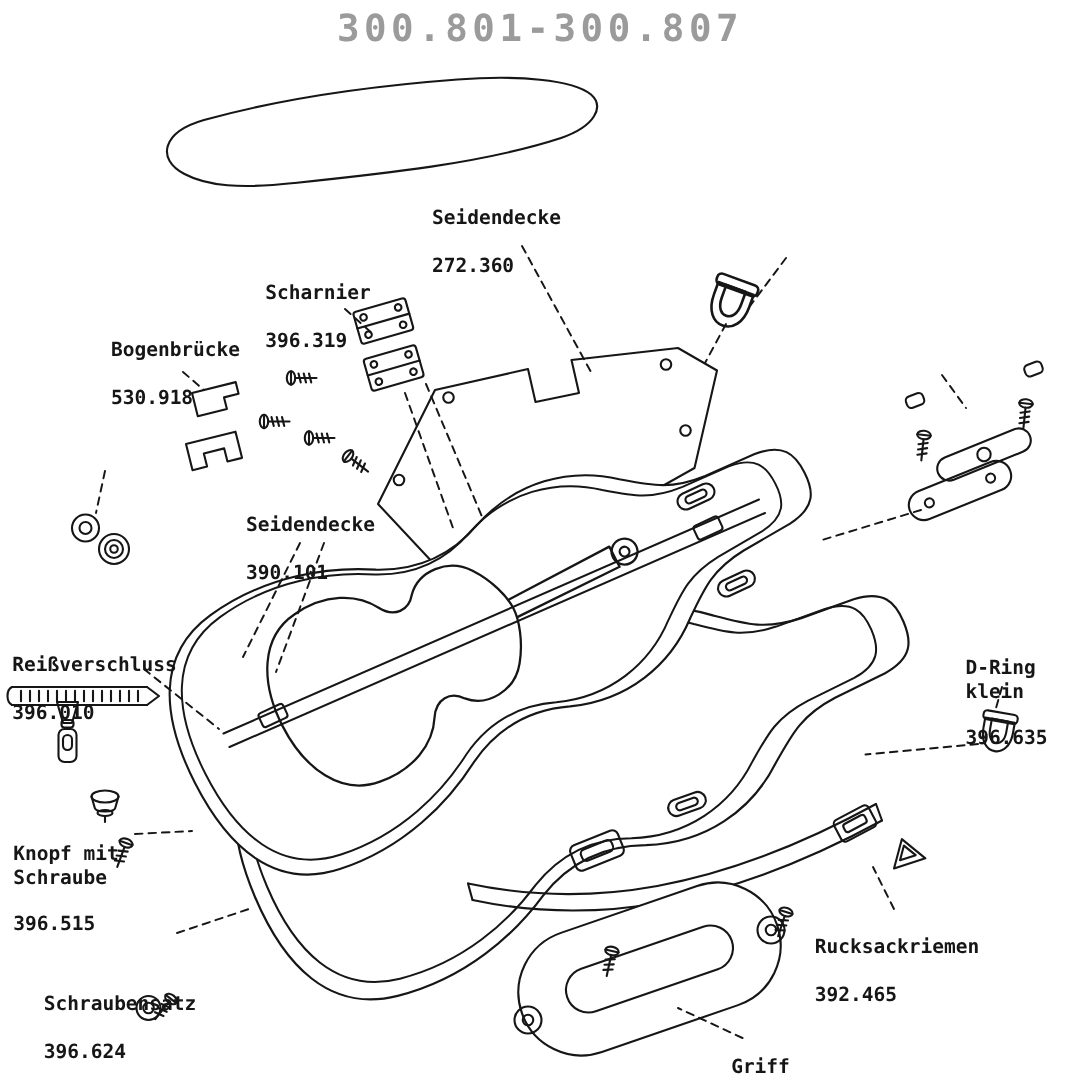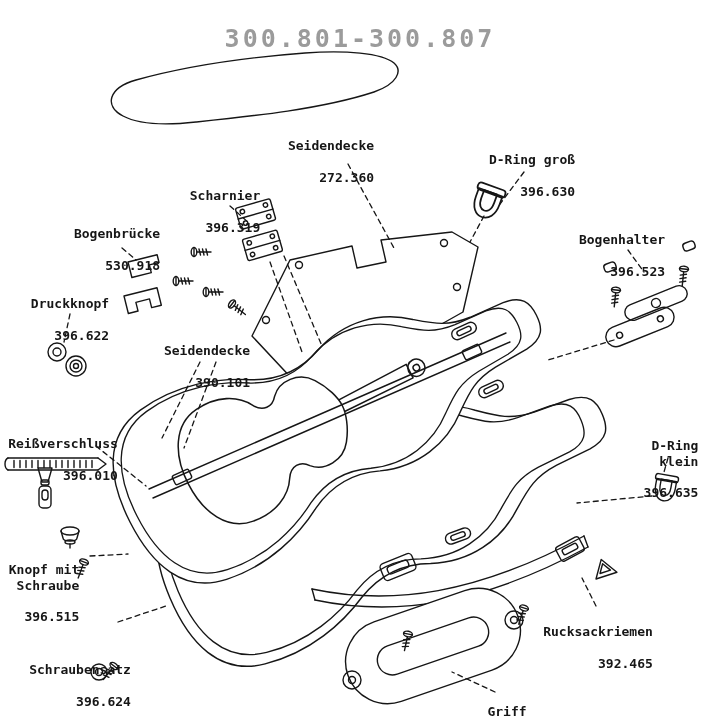--- a/index.html
+++ b/index.html
@@ -13,7 +13,6 @@
     position:absolute;left:50%;top:4px;transform:translateX(-50%);
     font-weight:bold;font-size:25px;letter-spacing:3px;white-space:nowrap;
     color:var(--title,#9b9b9b);
-    margin-top:20px;
   }
   .label{
     position:absolute;transform:translateX(-50%);text-align:right;

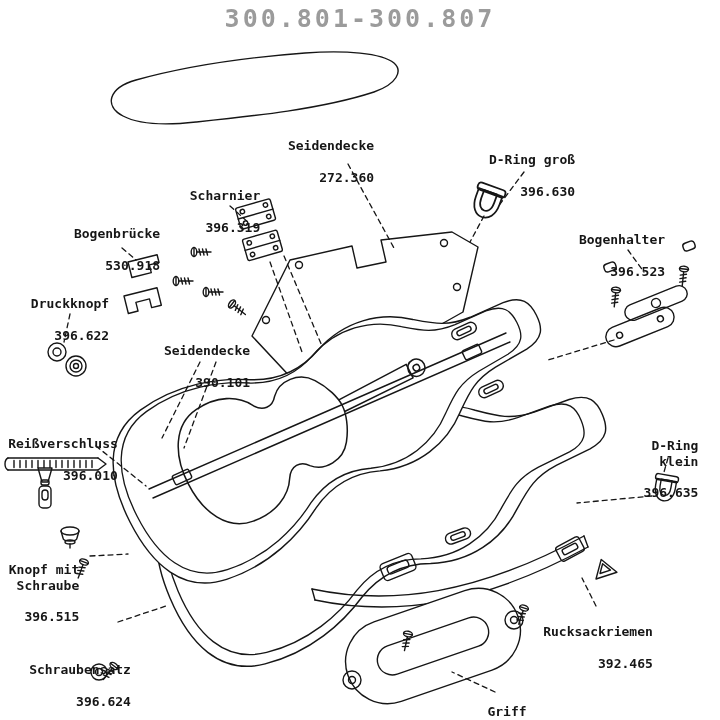--- a/index.html
+++ b/index.html
@@ -15,7 +15,7 @@
     color:var(--title,#9b9b9b);
   }
   .label{
-    position:absolute;transform:translateX(-50%);text-align:right;
+    position:absolute;transform:translateX(-50%);text-align:left;
     font-weight:bold;font-size:13px;line-height:1.22;color:var(--ink,#161616);
     white-space:pre-line;
   }

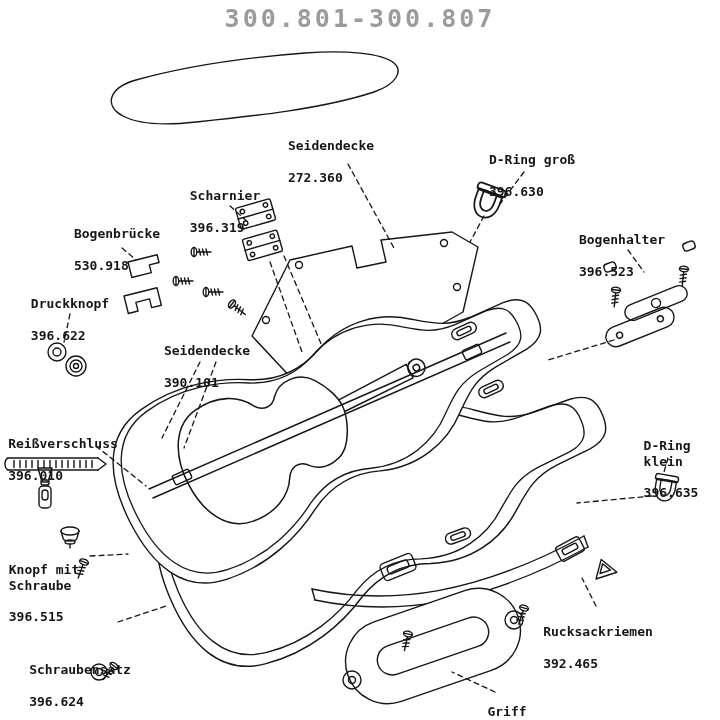--- a/index.html
+++ b/index.html
@@ -261,10 +261,6 @@
     <span>Seidendecke</span>
     <span>272.360</span>
   </div>
-  <div class="label" style="left:532px;top:136px">
-    <span>D-Ring groß</span>
-    <span>396.630</span>
-  </div>
   <div class="label" style="left:225px;top:172px">
     <span>Scharnier</span>
     <span>396.319</span>

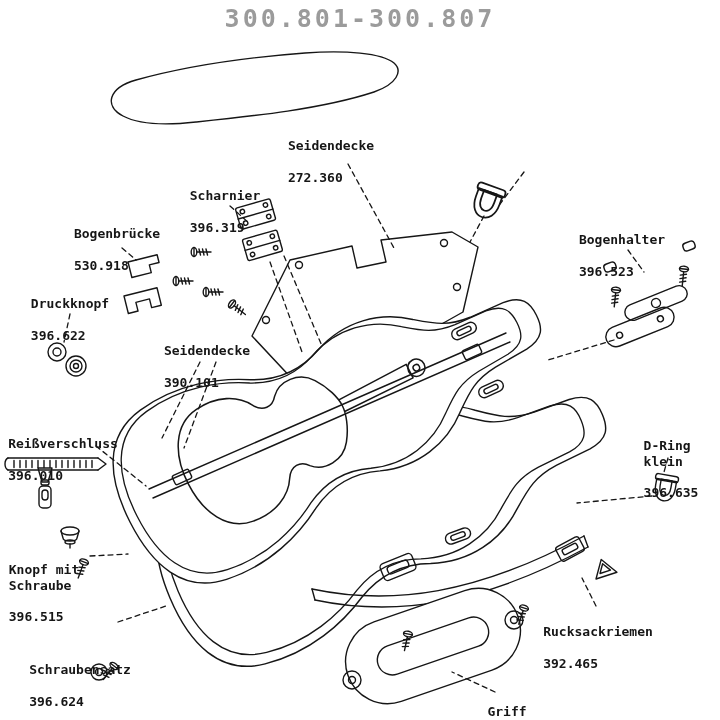--- a/index.html
+++ b/index.html
@@ -261,7 +261,7 @@
     <span>Seidendecke</span>
     <span>272.360</span>
   </div>
-  <div class="label" style="left:225px;top:172px">
+  <div class="label" style="left:212px;top:172px">
     <span>Scharnier</span>
     <span>396.319</span>
   </div>

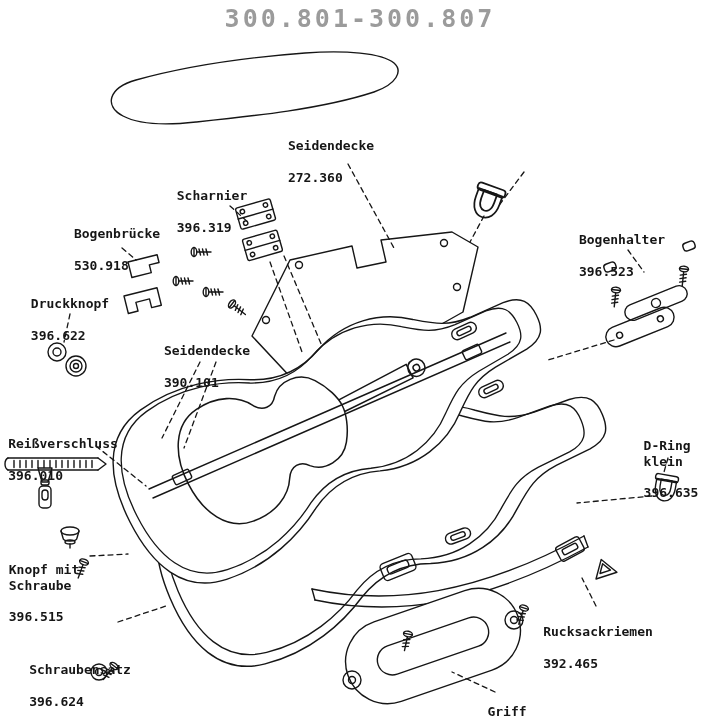--- a/index.html
+++ b/index.html
@@ -269,10 +269,6 @@
     <span>Bogenbrücke</span>
     <span>530.918</span>
   </div>
-  <div class="label" style="left:622px;top:216px">
-    <span>Bogenhalter</span>
-    <span>396.523</span>
-  </div>
   <div class="label" style="left:70px;top:280px">
     <span>Druckknopf</span>
     <span>396.622</span>

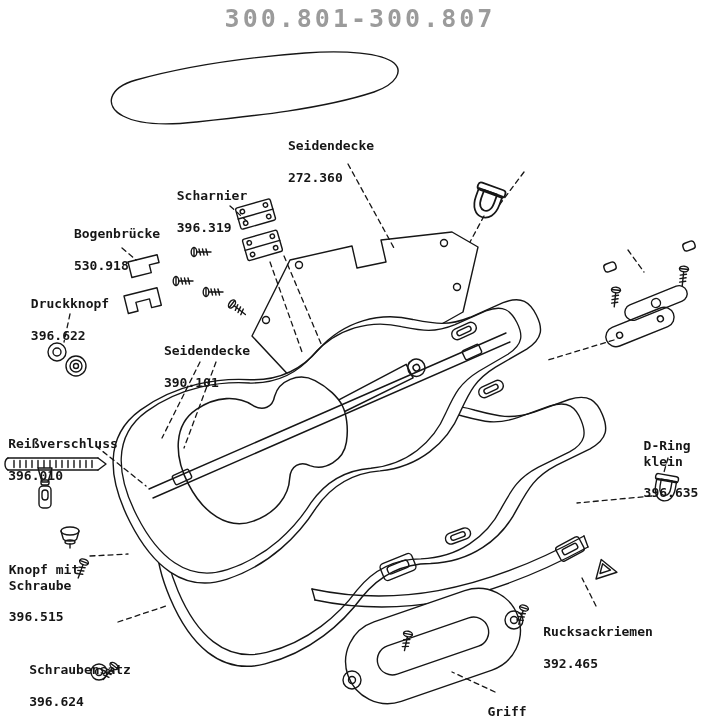--- a/index.html
+++ b/index.html
@@ -269,10 +269,6 @@
     <span>Bogenbrücke</span>
     <span>530.918</span>
   </div>
-  <div class="label" style="left:70px;top:280px">
-    <span>Druckknopf</span>
-    <span>396.622</span>
-  </div>
   <div class="label" style="left:207px;top:327px">
     <span>Seidendecke</span>
     <span>390.101</span>

